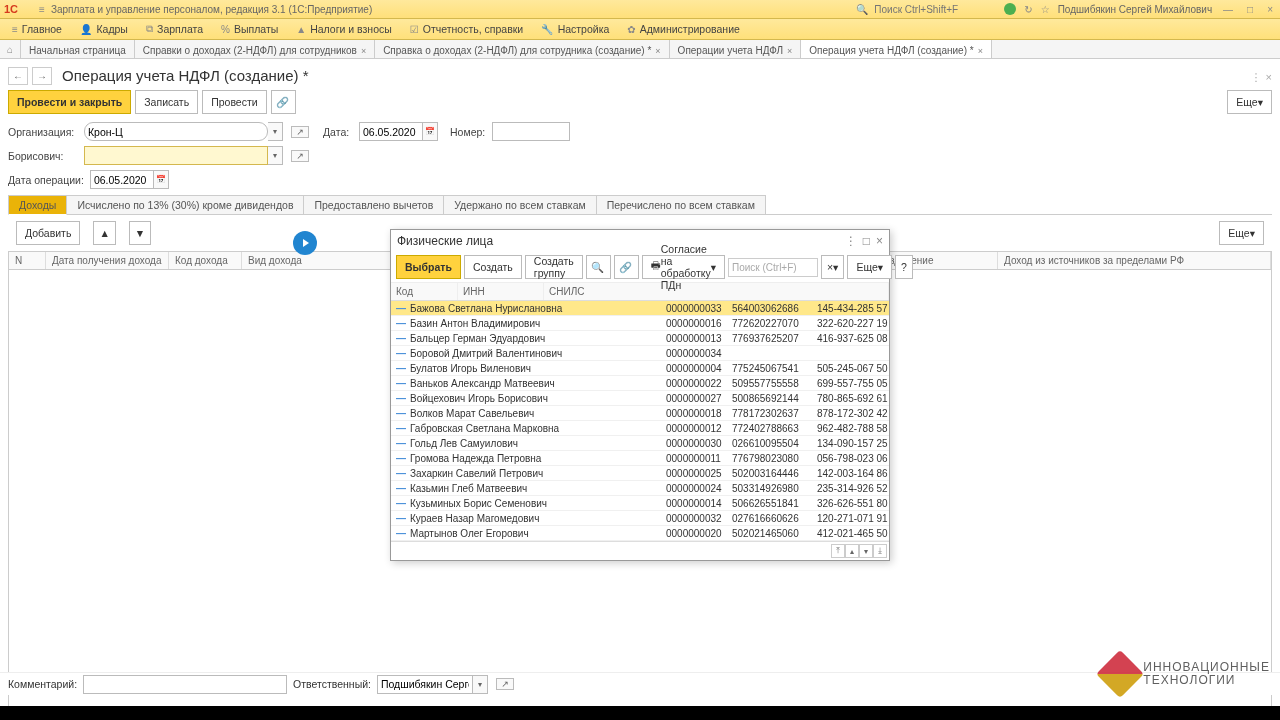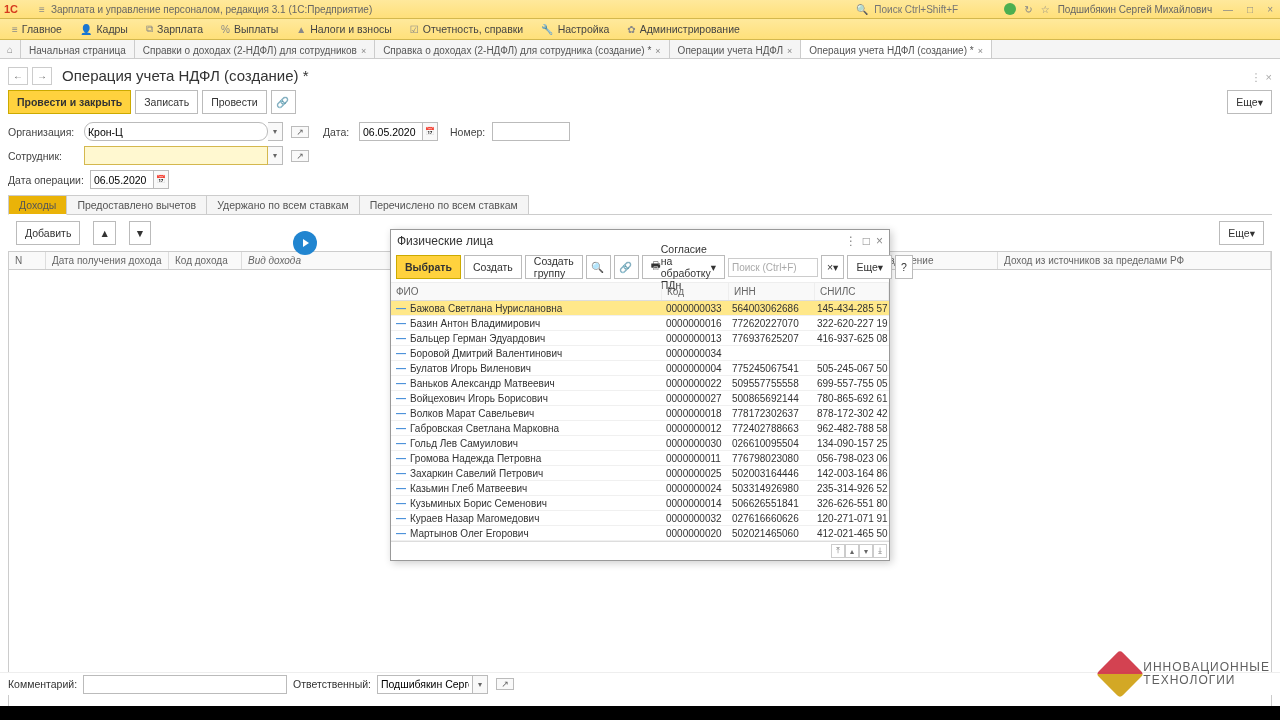--- a/index.html
+++ b/index.html
@@ -189,7 +189,7 @@
   </div>
 
   <div class="row">
-    <label>Сотрудник:</label>
+    <label>Борисович:</label>
     <div class="combo">
         <input class="input empty-hl" style="width: 176px;">
         <div class="dd">▾</div>

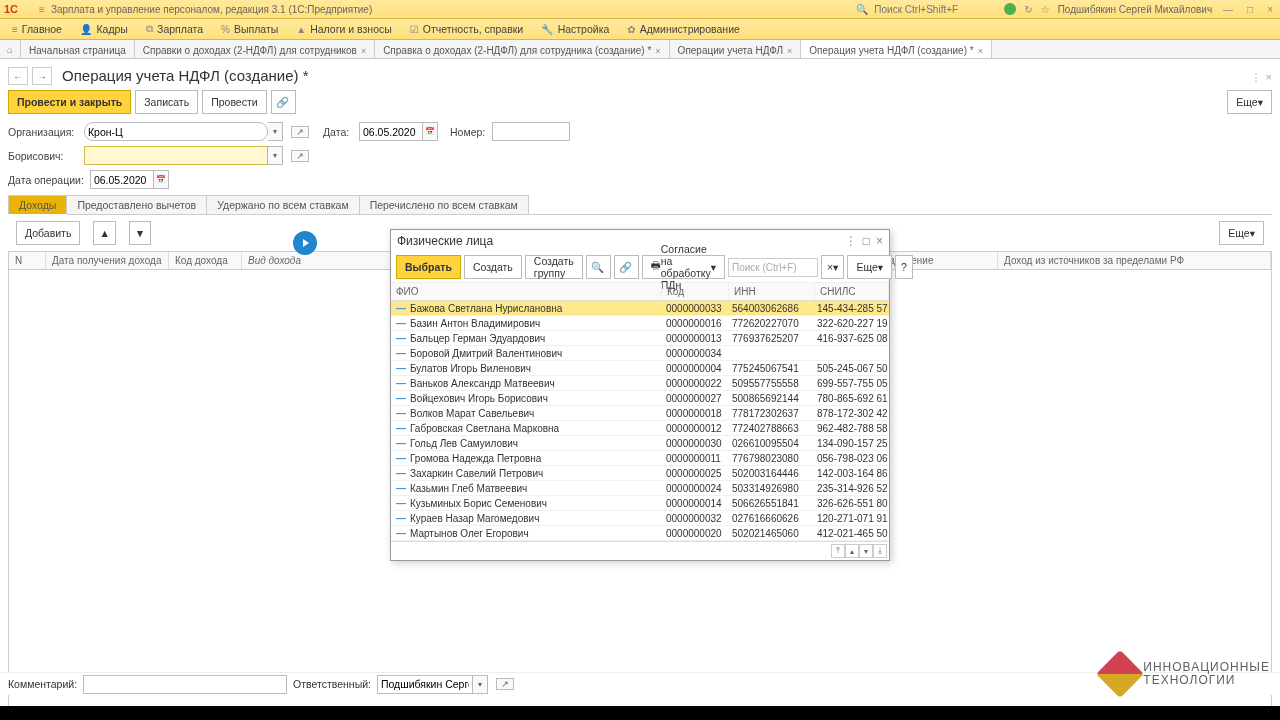--- a/index.html
+++ b/index.html
@@ -207,6 +207,7 @@
 
   <div class="subtabs" id="subtabs">
       <div class="subtab active">Доходы</div>
+      <div class="subtab">Исчислено по 13% (30%) кроме дивидендов</div>
       <div class="subtab">Предоставлено вычетов</div>
       <div class="subtab">Удержано по всем ставкам</div>
       <div class="subtab">Перечислено по всем ставкам</div>

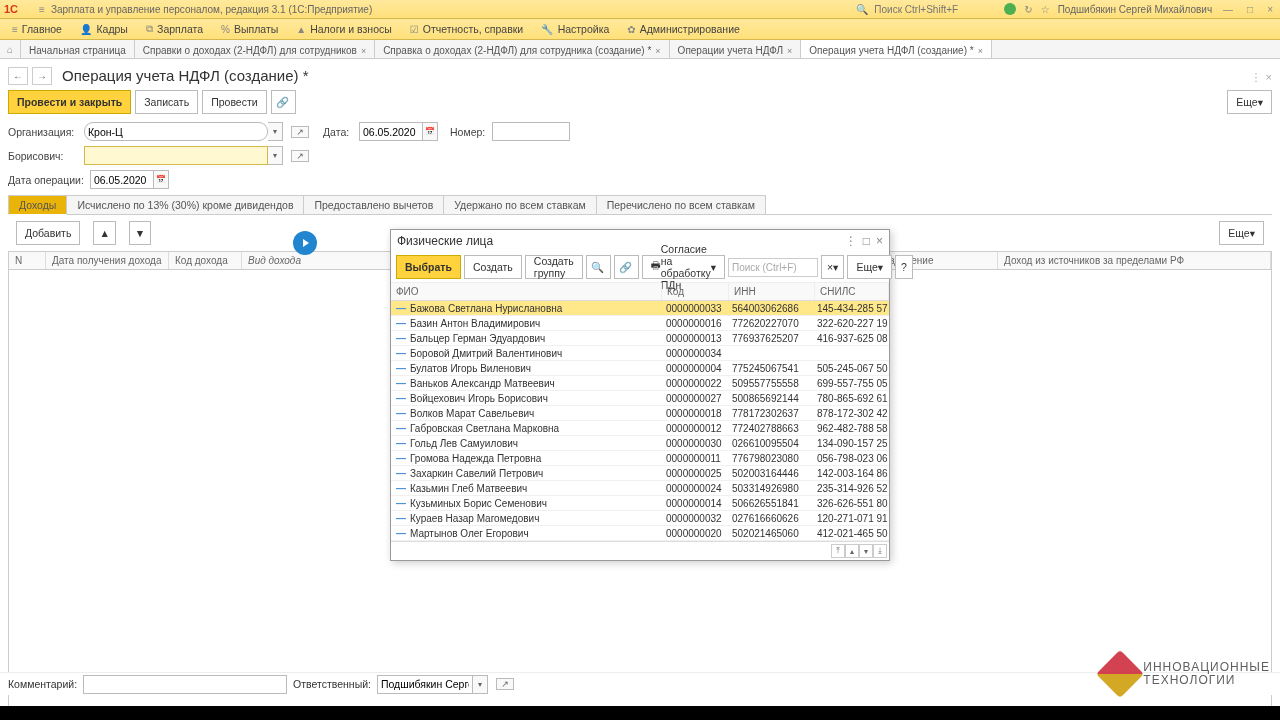--- a/index.html
+++ b/index.html
@@ -224,7 +224,7 @@
       <div class="gh" style="width: 24px;">N</div>
       <div class="gh" style="width: 110px;">Дата получения дохода</div>
       <div class="gh" style="width: 60px;">Код дохода</div>
-      <div class="gh" style="width: 150px; font-style: italic;">Вид дохода</div>
+      <div class="gh" style="width: 150px;">Вид дохода</div>
       <div class="gh" style="width: 30px;">Су</div>
       <div class="gh" style="width: 130px; margin-left: auto;">Соотв. ст. 226.1 НК РФ</div>
       <div class="gh" style="width: 200px; margin-left: 0px;">Обособленное подразделение</div>

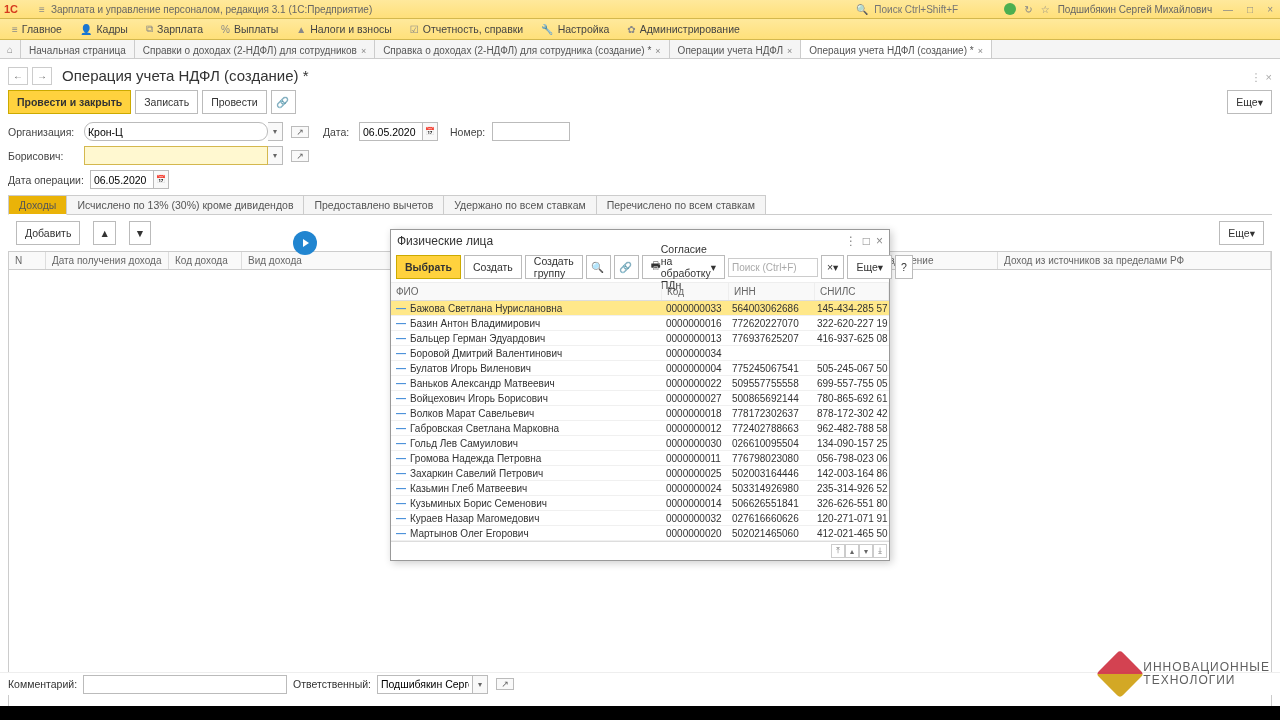--- a/index.html
+++ b/index.html
@@ -259,7 +259,6 @@
     </div>
     <div class="modal-grid">
       <div class="modal-header">
-        <div class="mh mh1">ФИО</div>
         <div class="mh mh2">Код</div>
         <div class="mh mh3">ИНН</div>
         <div class="mh mh4">СНИЛС</div>

